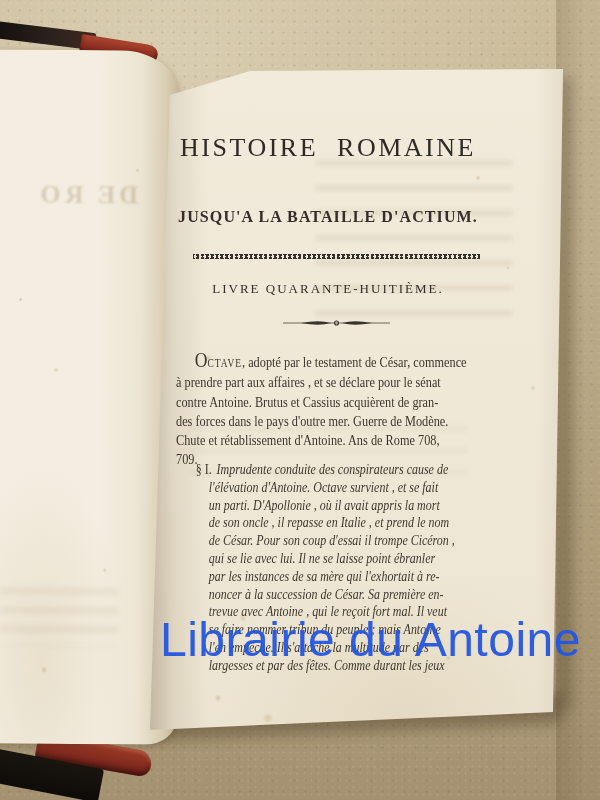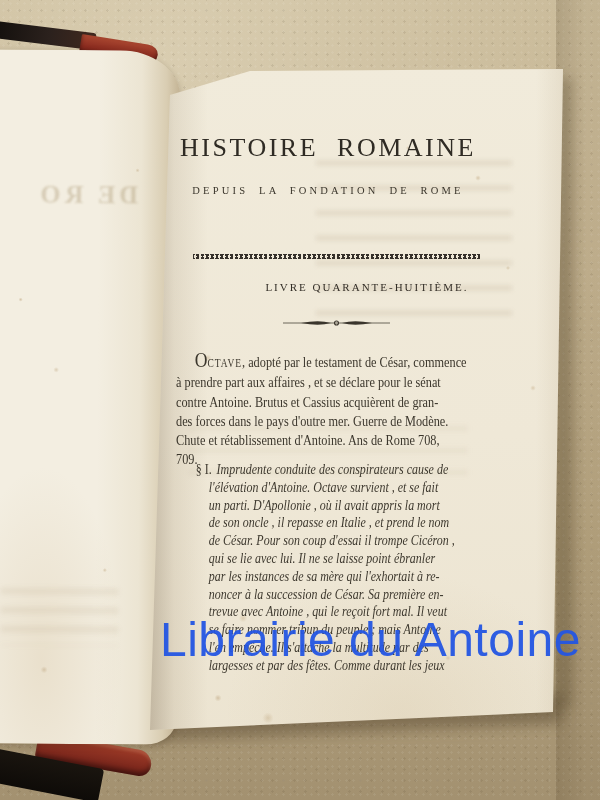--- a/index.html
+++ b/index.html
@@ -140,7 +140,6 @@
     <div class="showthrough-b"></div>
 
     <h1 class="title">HISTOIRE ROMAINE</h1>
-    <div class="series">DEPUIS LA FONDATION DE ROME</div>
 
     <div class="rule"></div>
 

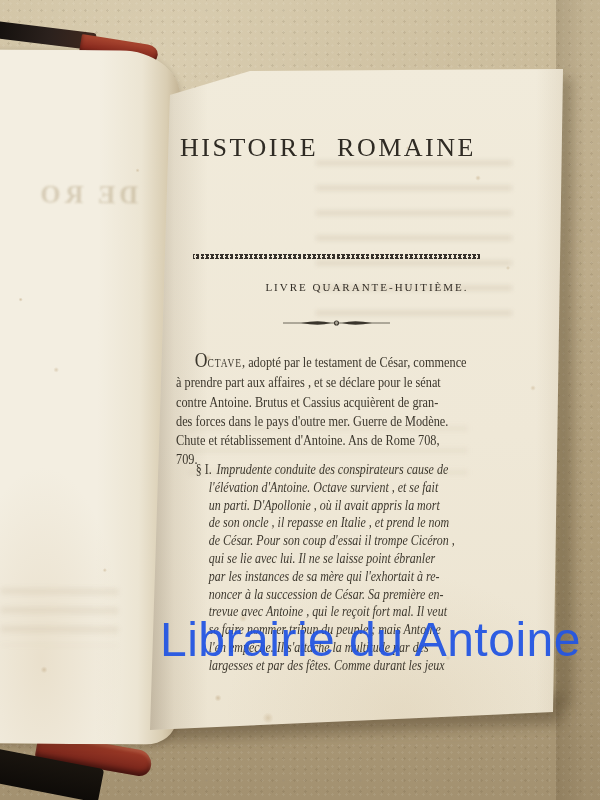--- a/index.html
+++ b/index.html
@@ -140,6 +140,7 @@
     <div class="showthrough-b"></div>
 
     <h1 class="title">HISTOIRE ROMAINE</h1>
+    <div class="series2">JUSQU'A LA BATAILLE D'ACTIUM.</div>
 
     <div class="rule"></div>
 

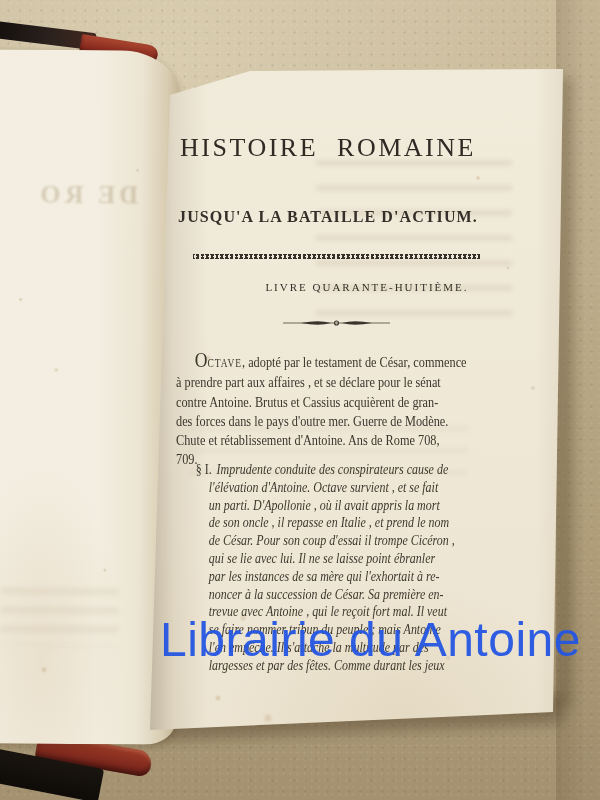--- a/index.html
+++ b/index.html
@@ -96,7 +96,7 @@
       repeating-linear-gradient(115deg,#35302a 0 1.7px, transparent 1.7px 4.4px),
       repeating-linear-gradient(65deg,#35302a 0 1.7px, transparent 1.7px 4.4px);}
   .chapter{position:absolute;top:223px;left:30px;width:300px;text-align:center;
-    font-size:11px;letter-spacing:2px;color:#332e27;margin-left:39px;}
+    font-size:13px;letter-spacing:2px;color:#332e27;}
   .ornament{position:absolute;left:135px;top:260px;}
 
   .para{position:absolute;left:28px;width:366px;transform:scaleX(.82);transform-origin:0 0;}

